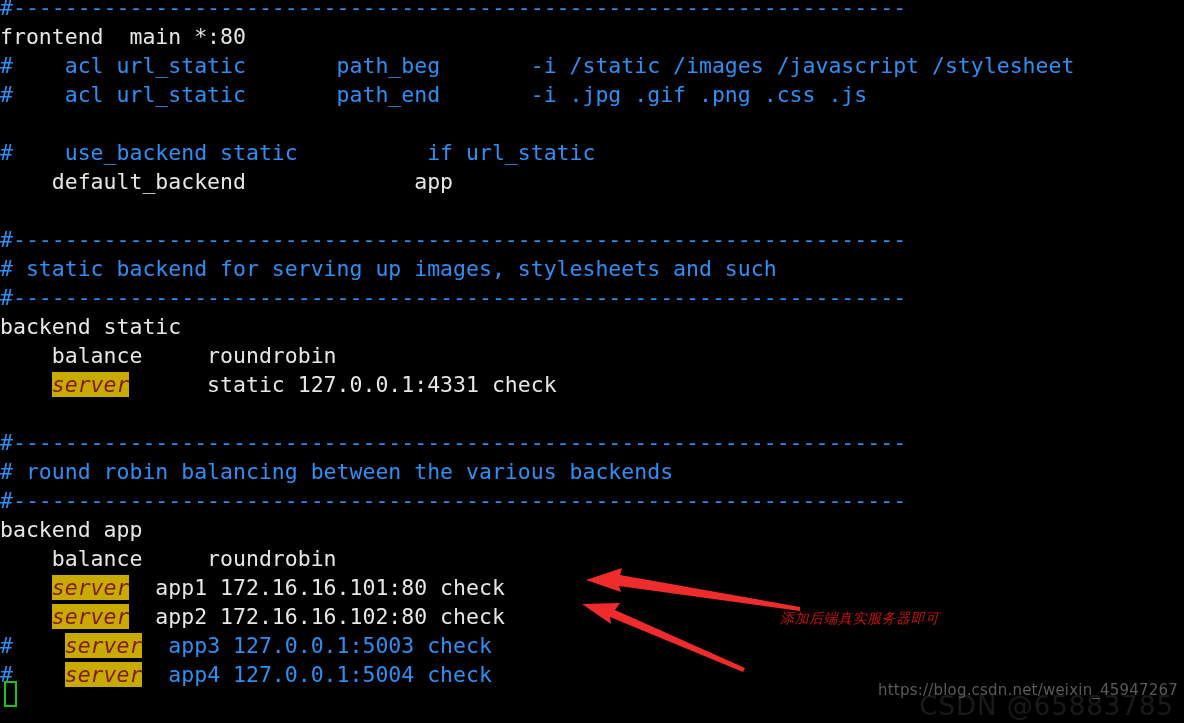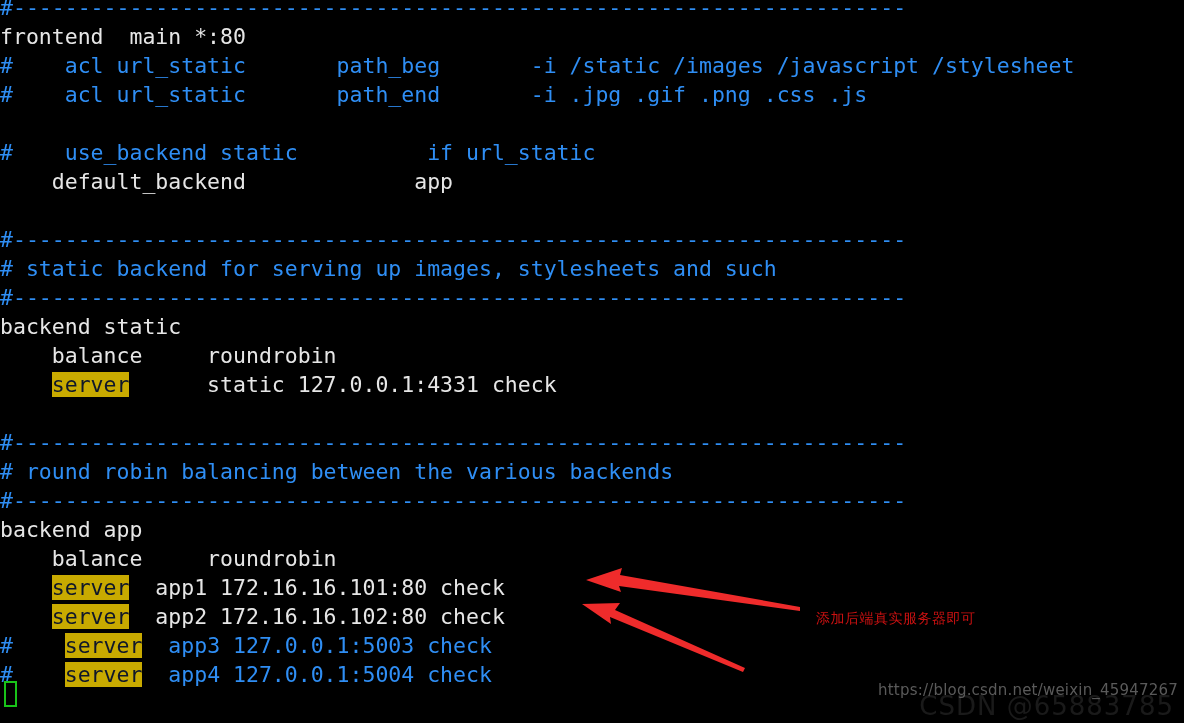--- a/index.html
+++ b/index.html
@@ -41,7 +41,7 @@
   }
   .cmt   { color: #2f8ef4; }
   .plain { color: #e6e6e6; }
-  .hl    { background: #c8aa00; color: #0f172a; }
+  .hl    { background: #c8aa00; color: #7f1d1d; font-style: italic; }
 
   
   #annotations {

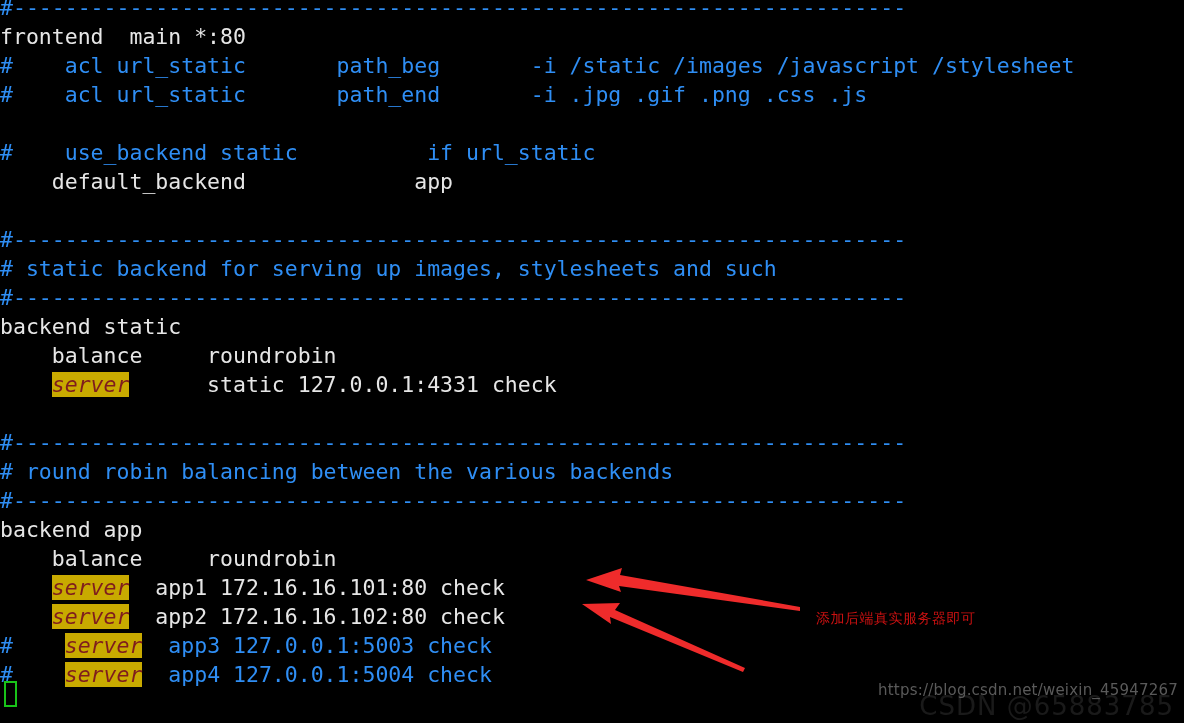--- a/index.html
+++ b/index.html
@@ -54,7 +54,7 @@
   
   #note {
     position: absolute;
-    left: 816px;
+    left: 780px;
     top: 610px;
     color: #cc1111;
     font-family: "DejaVu Sans", "Liberation Sans", sans-serif;
@@ -62,6 +62,7 @@
     line-height: 16px;
     white-space: nowrap;
     letter-spacing: 0.5px;
+    font-style: italic;
   }
 
   

